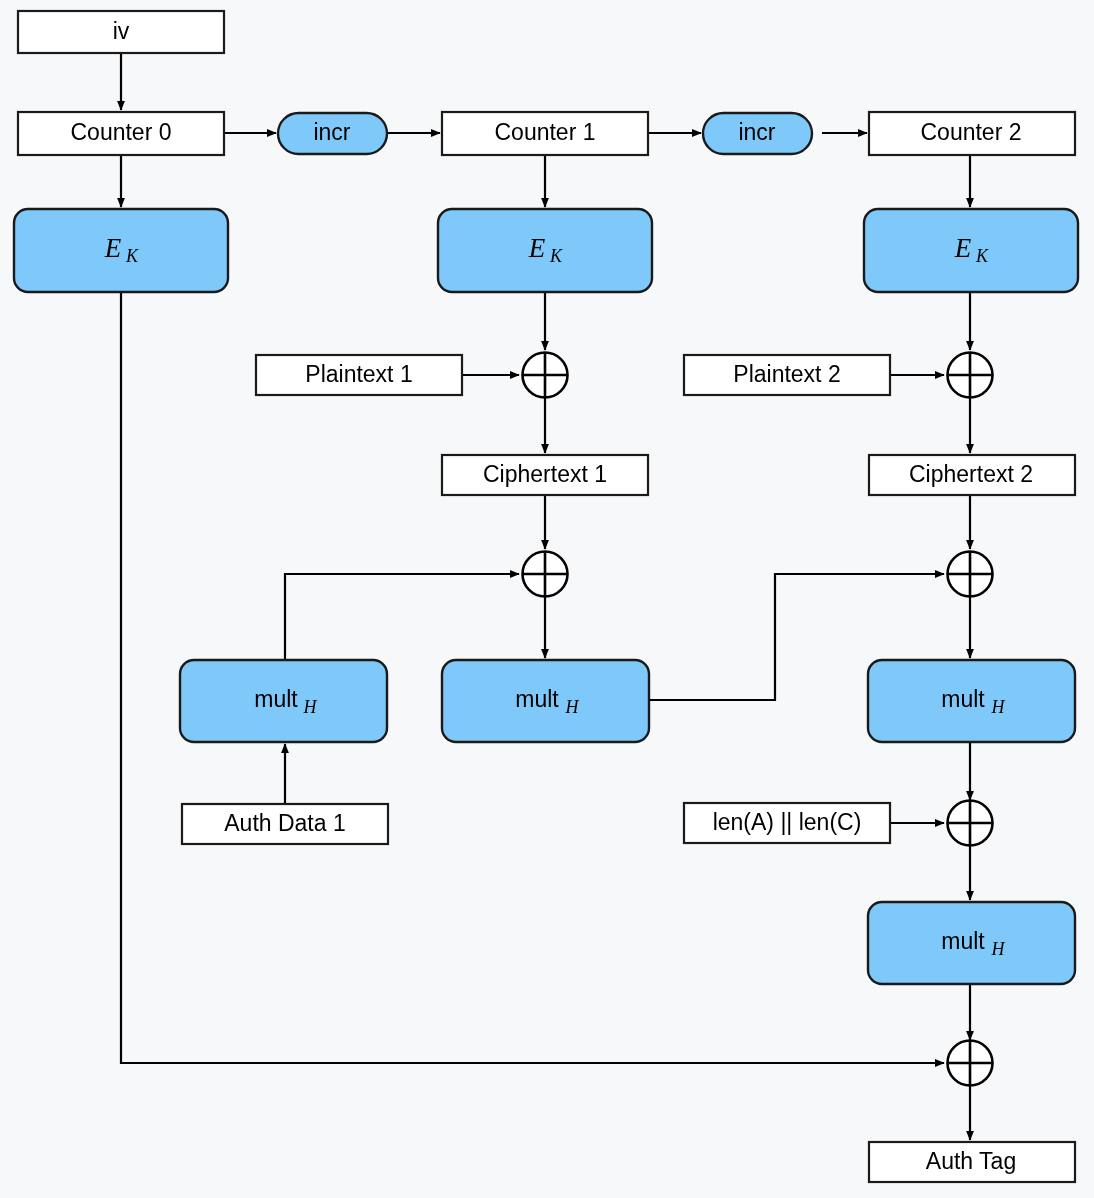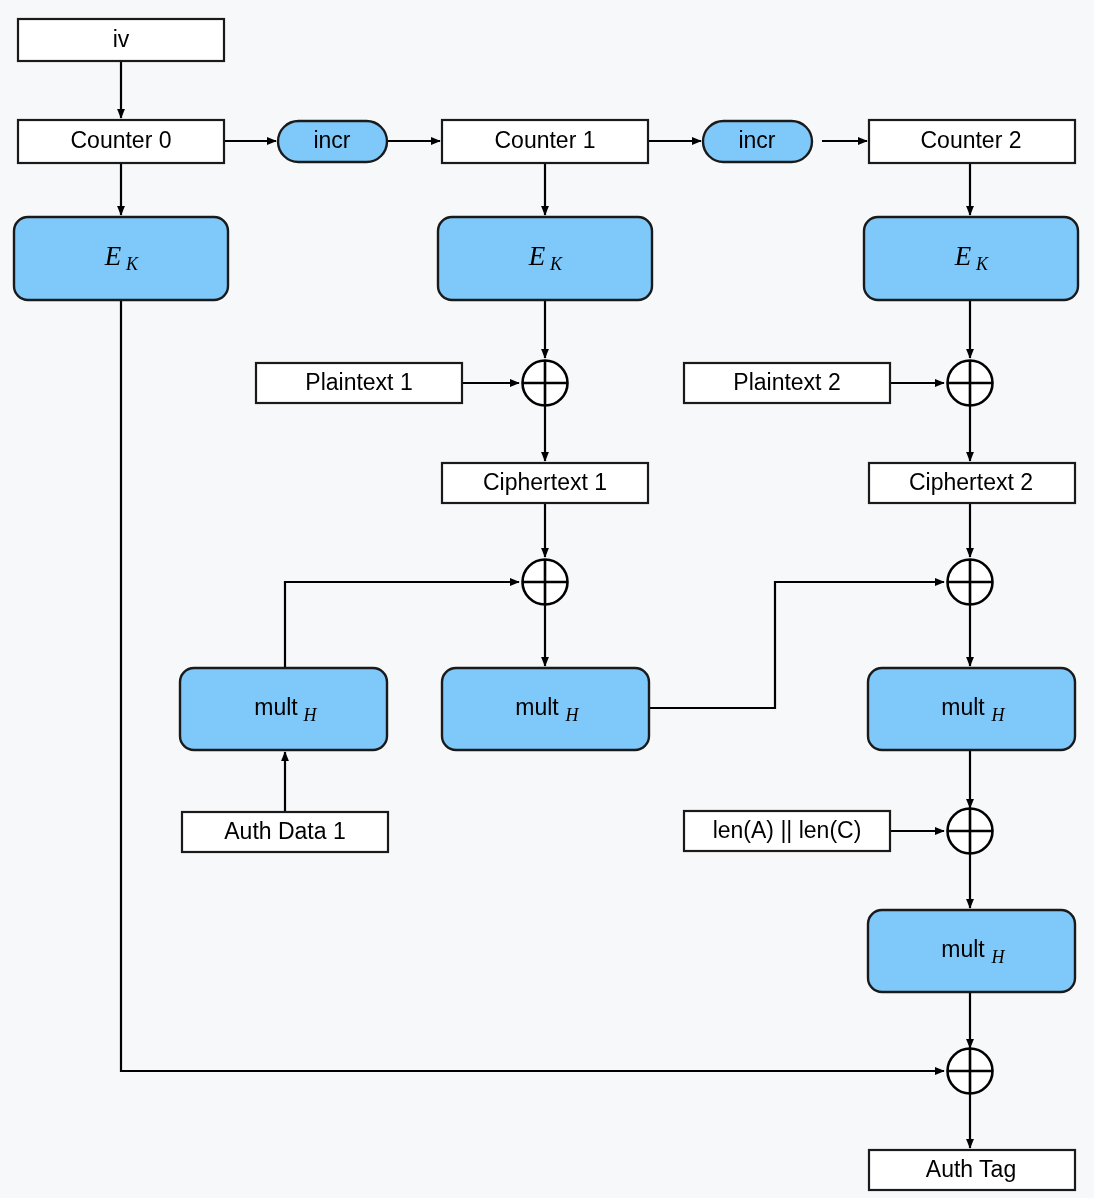--- a/index.html
+++ b/index.html
@@ -17,7 +17,7 @@
   }
   #canvas {
     position: absolute;
-    left: 0; top: 8px;
+    left: 0; top: 0;
     width: 1094px;
     height: 944px;
   }

